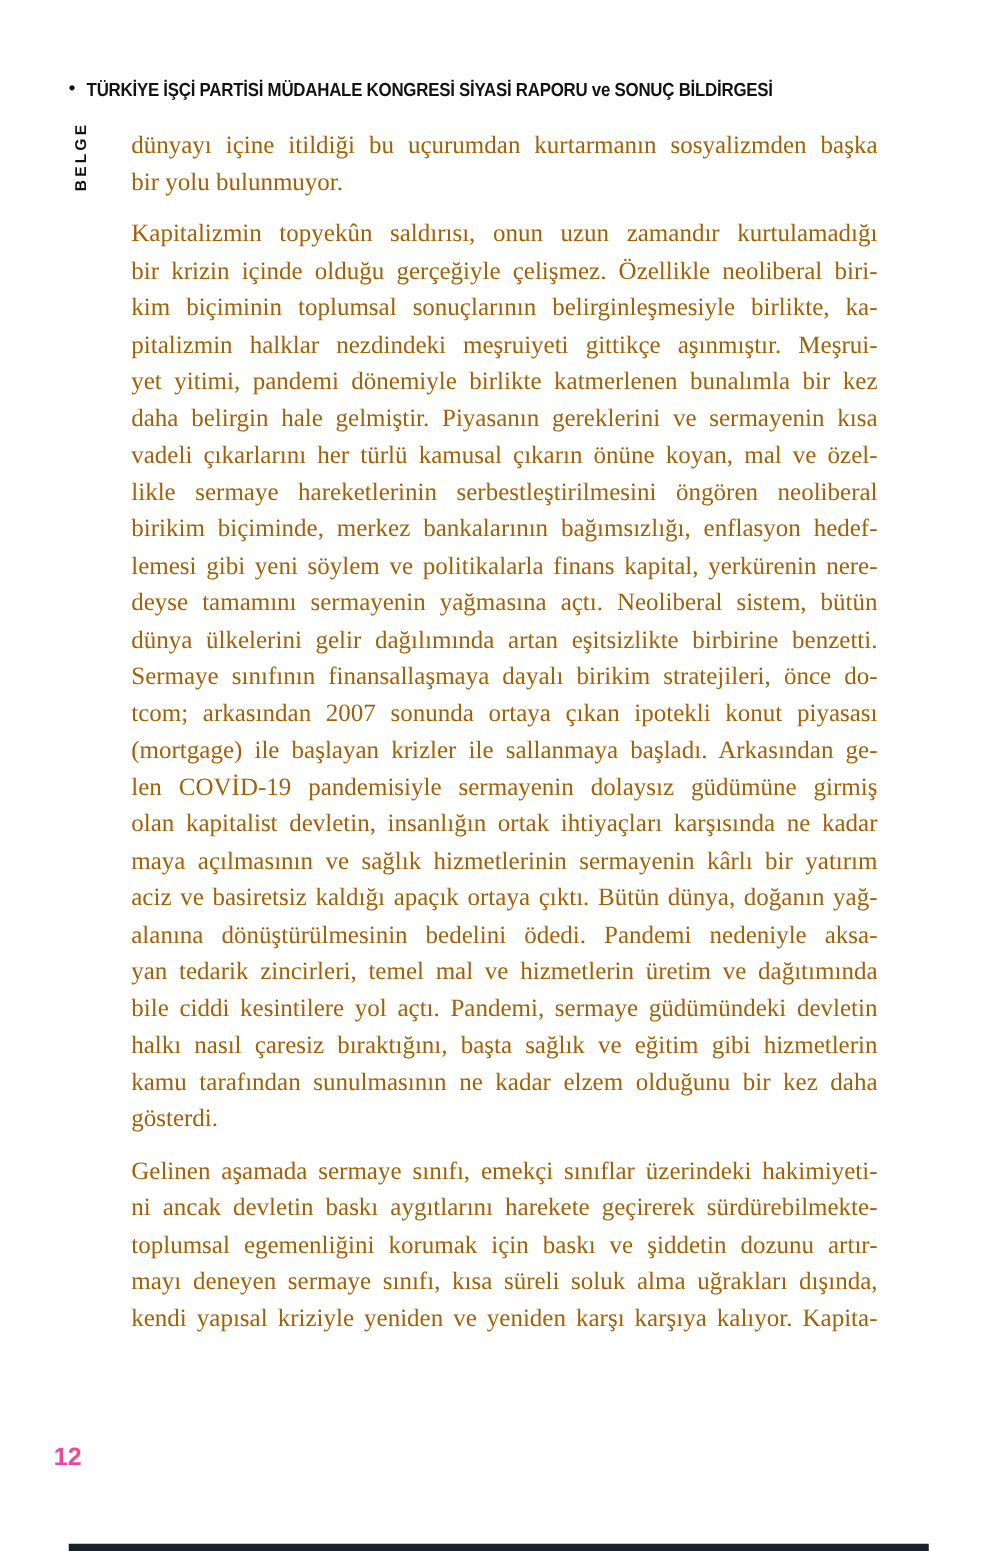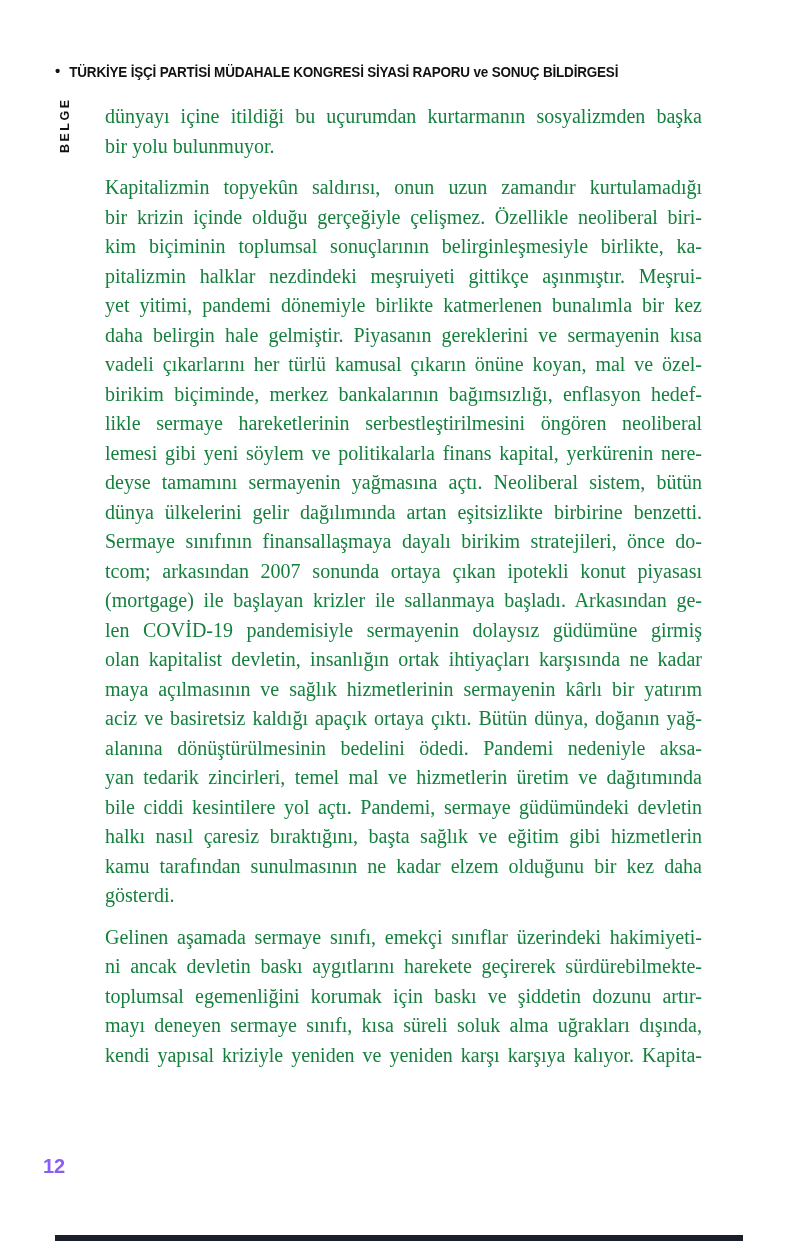--- a/index.html
+++ b/index.html
@@ -57,7 +57,7 @@
     left: 105px;
     top: 102px;
     width: 597px;
-    color: #15803d;
+    color: #a16207;
     font-size: 20px;
     line-height: 29.5px;
   }

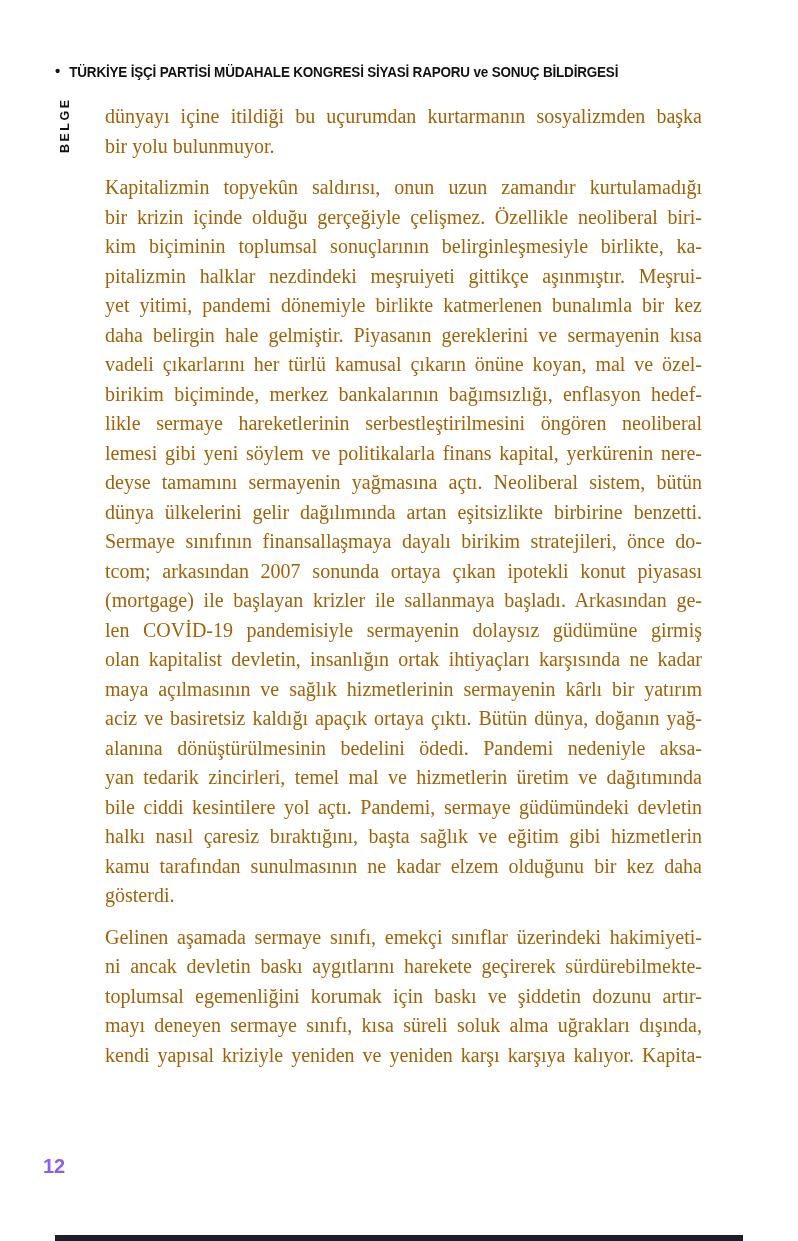--- a/index.html
+++ b/index.html
@@ -112,8 +112,8 @@
         <div class="line">yet yitimi, pandemi dönemiyle birlikte katmerlenen bunalımla bir kez</div>
         <div class="line">daha belirgin hale gelmiştir. Piyasanın gereklerini ve sermayenin kısa</div>
         <div class="line">vadeli çıkarlarını her türlü kamusal çıkarın önüne koyan, mal ve özel-</div>
+        <div class="line">likle sermaye hareketlerinin serbestleştirilmesini öngören neoliberal</div>
         <div class="line">birikim biçiminde, merkez bankalarının bağımsızlığı, enflasyon hedef-</div>
-        <div class="line">likle sermaye hareketlerinin serbestleştirilmesini öngören neoliberal</div>
         <div class="line">lemesi gibi yeni söylem ve politikalarla finans kapital, yerkürenin nere-</div>
         <div class="line">deyse tamamını sermayenin yağmasına açtı. Neoliberal sistem, bütün</div>
         <div class="line">dünya ülkelerini gelir dağılımında artan eşitsizlikte birbirine benzetti.</div>

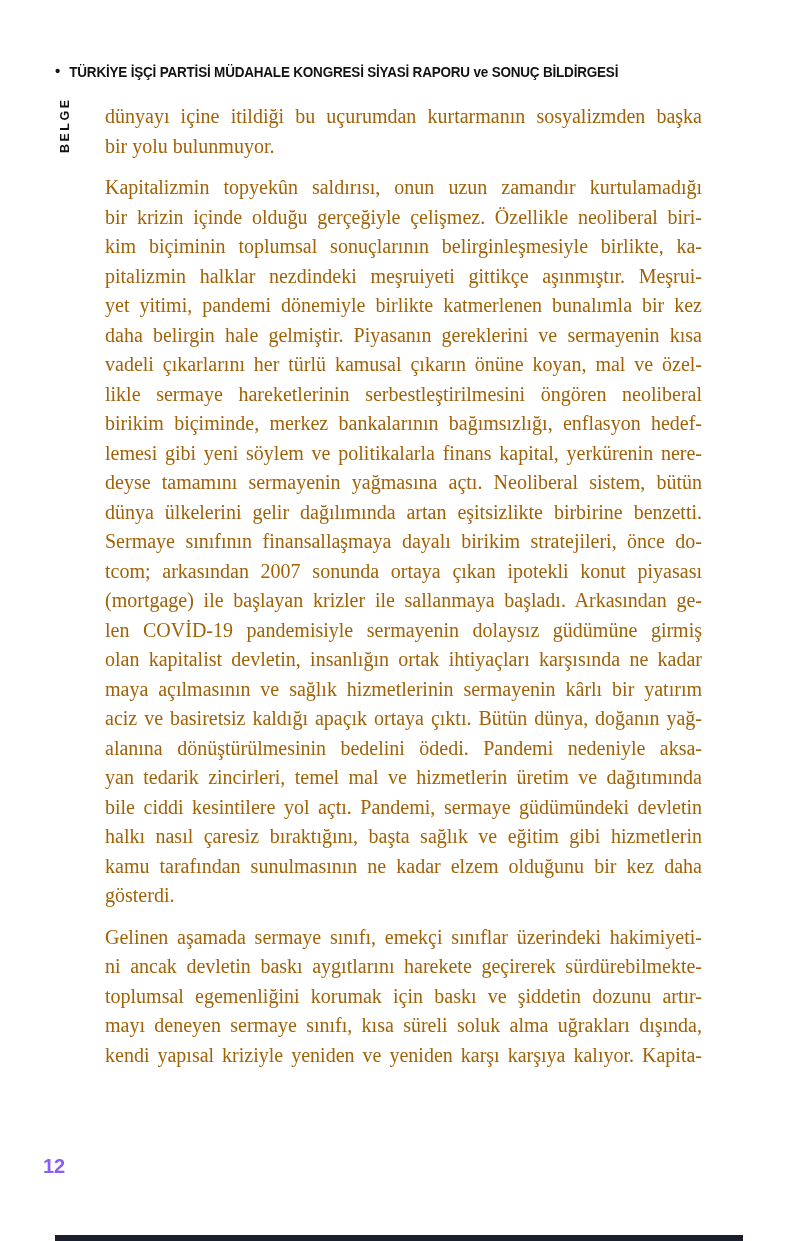--- a/index.html
+++ b/index.html
@@ -77,7 +77,7 @@
     font-family: "Liberation Sans", sans-serif;
     font-weight: 700;
     font-size: 20px;
-    color: #8b5cf6;
+    color: #ec4899;
   }
   .footer-bar {
     position: absolute;

